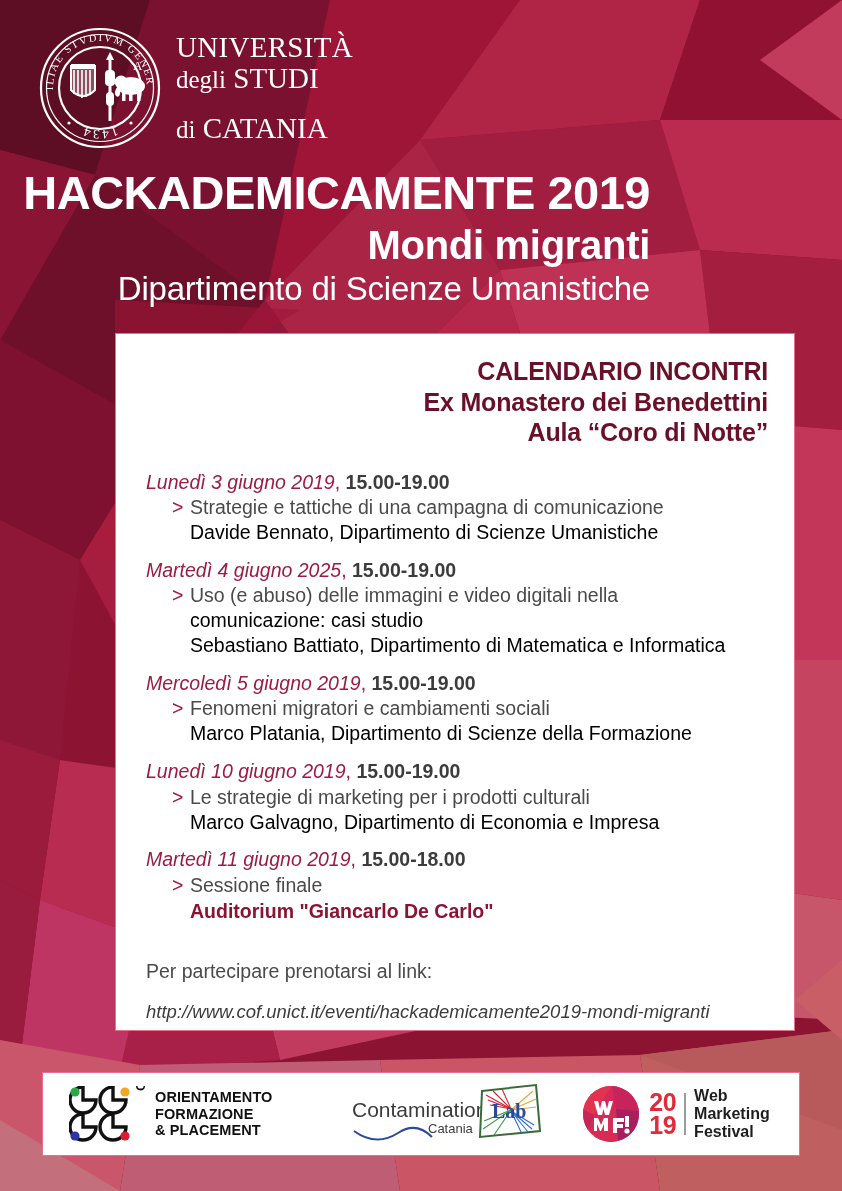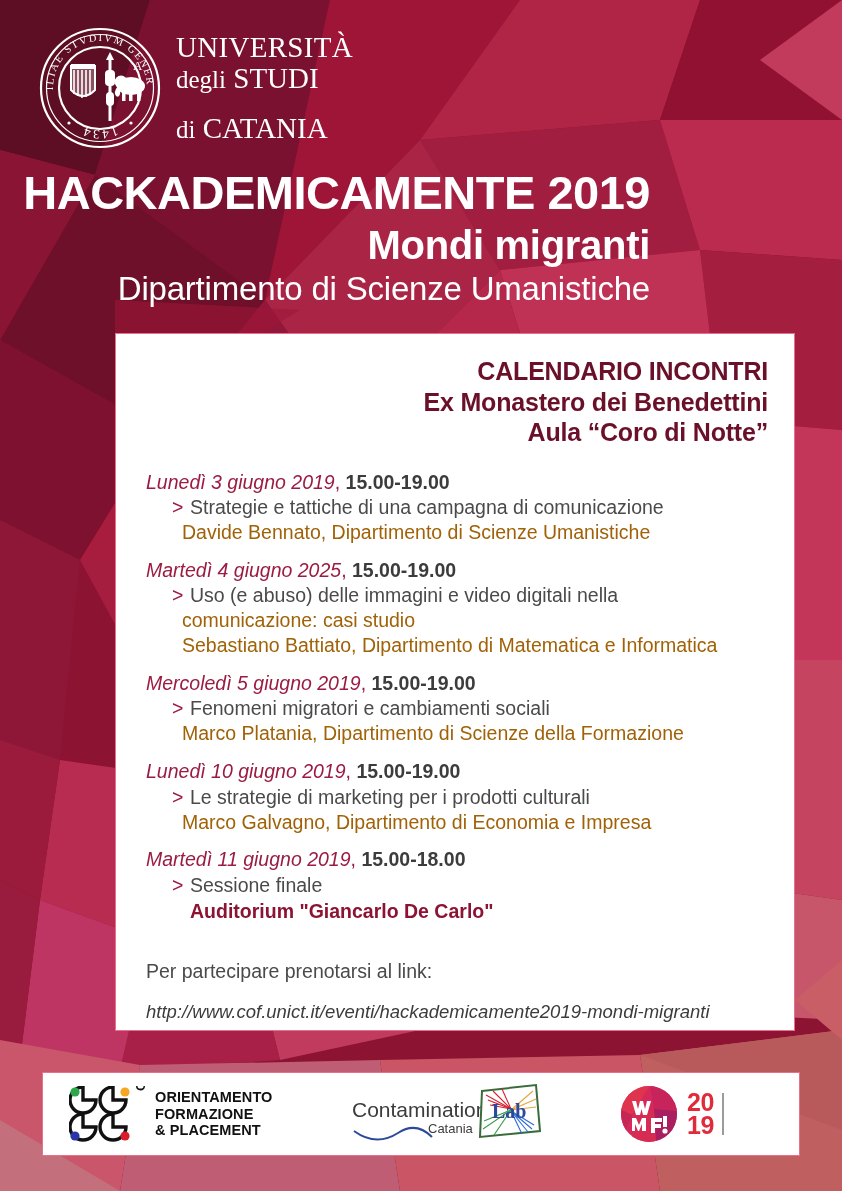--- a/index.html
+++ b/index.html
@@ -51,7 +51,7 @@
   .e-body{margin-left:26px;}
   .e-line{font-size:19.5px;color:#4A4A4A;line-height:1.28;display:flex;}
   .e-caret{color:#9B1B43;width:18px;flex:0 0 18px;}
-  .e-cont{margin-left:10px;font-size:19.5px;color:#a16207;line-height:1.28;}
+  .e-cont{margin-left:18px;font-size:19.5px;color:#000000;line-height:1.28;}
   .e-venue{margin-left:18px;font-size:19.5px;color:#8C1332;font-weight:bold;line-height:1.4;}
 
   .booking{margin-top:34px;}

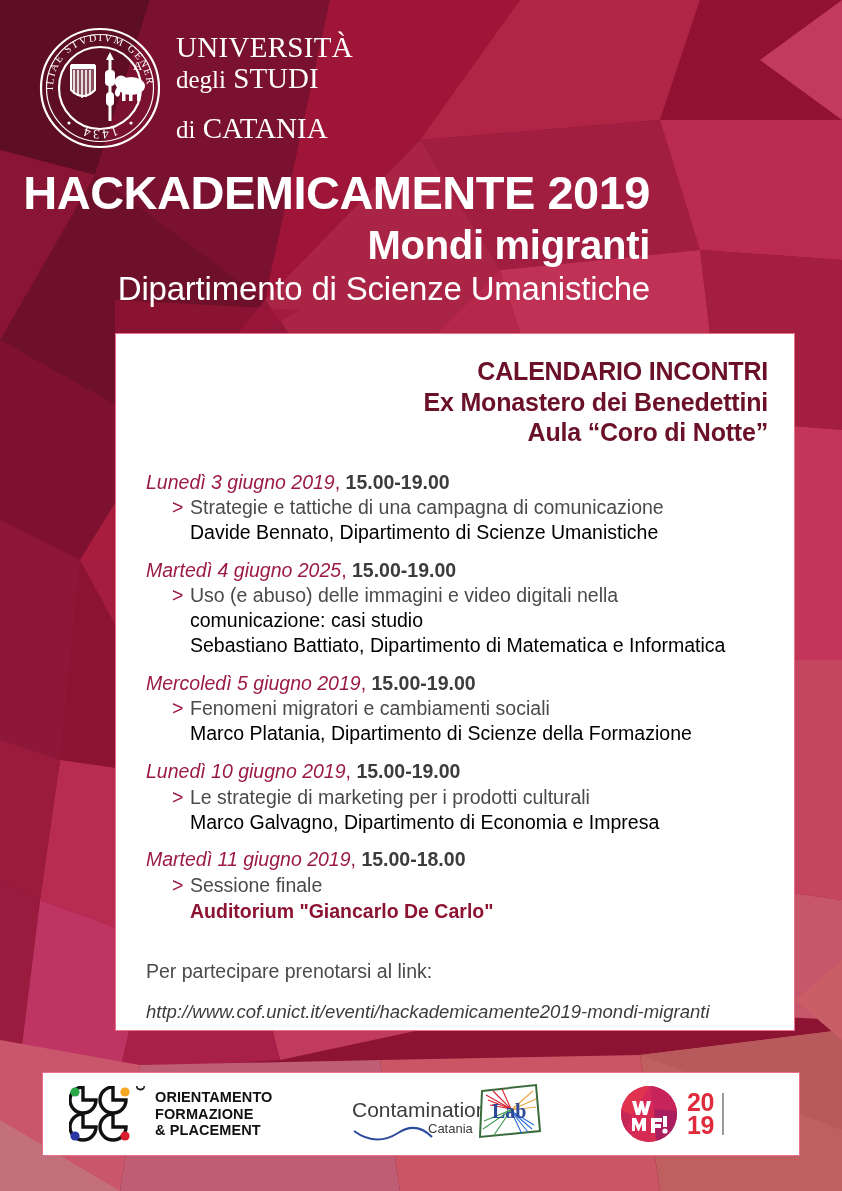--- a/index.html
+++ b/index.html
@@ -354,6 +354,11 @@
           <div>19</div>
         </div>
         <div class="wmf-bar"></div>
+        <div class="wmf-name">
+          <div>Web</div>
+          <div>Marketing</div>
+          <div>Festival</div>
+        </div>
       </div>
     </div>
   </div>

